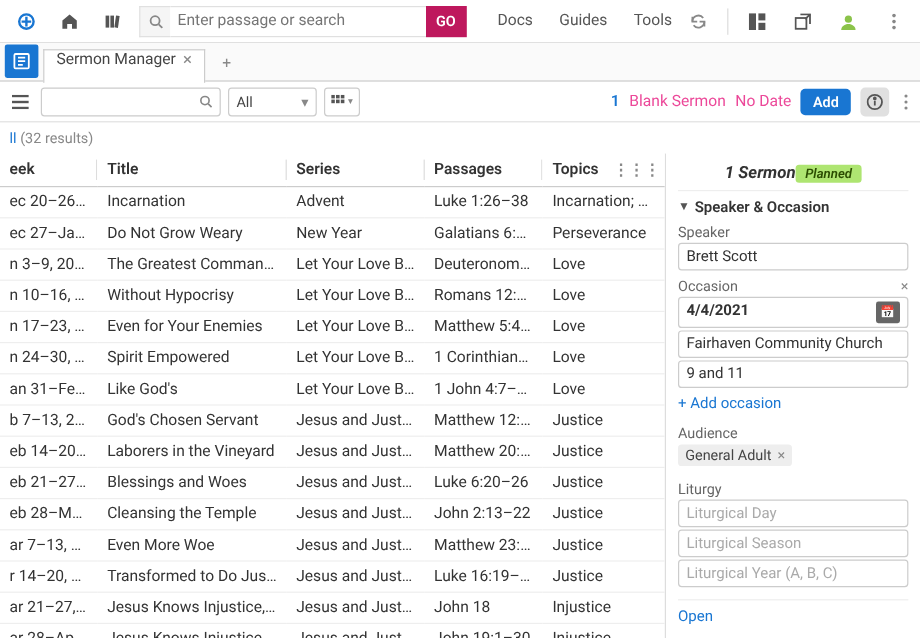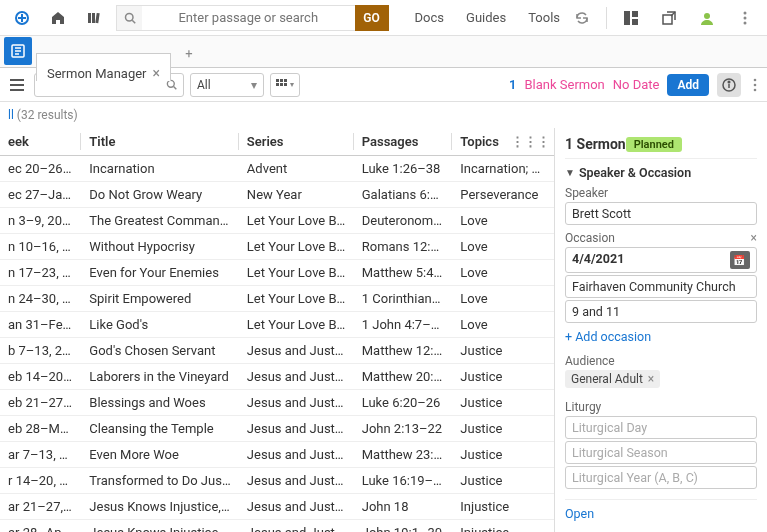--- a/index.html
+++ b/index.html
@@ -8,7 +8,7 @@
 .topbar .icon-btn { width: 28px; height: 28px; display: flex; align-items: center; justify-content: center; cursor: pointer; color: #555; border-radius: 4px; }
 .searchwrap { flex: 1; display: flex; align-items: center; max-width: 300px; }
 .searchwrap .mag { width: 26px; height: 26px; background: #f5f5f5; display:flex;align-items:center;justify-content:center; color:#888; border:1px solid #e0e0e0; border-right:none; }
-.searchwrap input { flex:1; height:26px; border:1px solid #e0e0e0; border-left:none; border-right:none; padding:0 6px; font-size:13px; outline:none; color:#1d4ed8;text-align:center; }
+.searchwrap input { flex:1; height:26px; border:1px solid #e0e0e0; border-left:none; border-right:none; padding:0 6px; font-size:13px; outline:none; color:#1d4ed8; }
 .go-btn { height:26px; width:34px; background:#a16207; color:#fff; border:none; font-weight:600; font-size:12px; cursor:pointer; }
 .topnav { display:flex; gap:22px; margin-left:18px; }
 .topnav span { color:#555; cursor:pointer; }

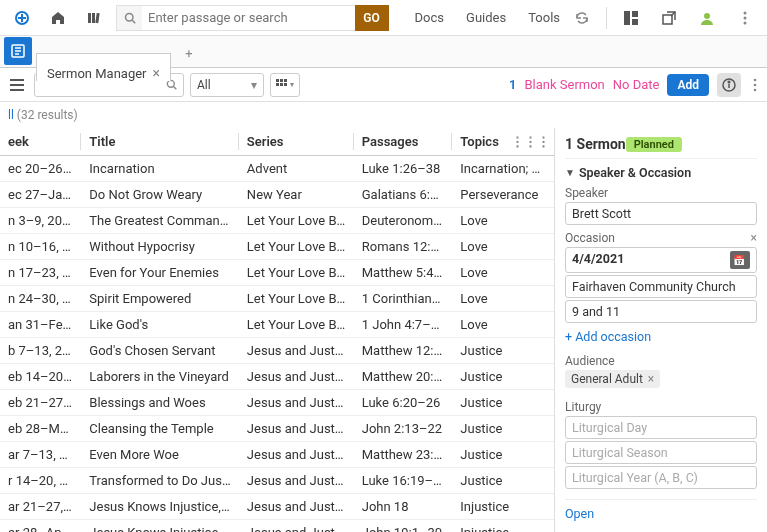--- a/index.html
+++ b/index.html
@@ -9,7 +9,7 @@
 .searchwrap { flex: 1; display: flex; align-items: center; max-width: 300px; }
 .searchwrap .mag { width: 26px; height: 26px; background: #f5f5f5; display:flex;align-items:center;justify-content:center; color:#888; border:1px solid #e0e0e0; border-right:none; }
 .searchwrap input { flex:1; height:26px; border:1px solid #e0e0e0; border-left:none; border-right:none; padding:0 6px; font-size:13px; outline:none; color:#1d4ed8; }
-.go-btn { height:26px; width:34px; background:#a16207; color:#fff; border:none; font-weight:600; font-size:12px; cursor:pointer; }
+.go-btn { height:26px; width:34px; background:#be185d; color:#fff; border:none; font-weight:600; font-size:12px; cursor:pointer; }
 .topnav { display:flex; gap:22px; margin-left:18px; }
 .topnav span { color:#555; cursor:pointer; }
 .topbar-right { margin-left:auto; display:flex; align-items:center; gap:10px; }

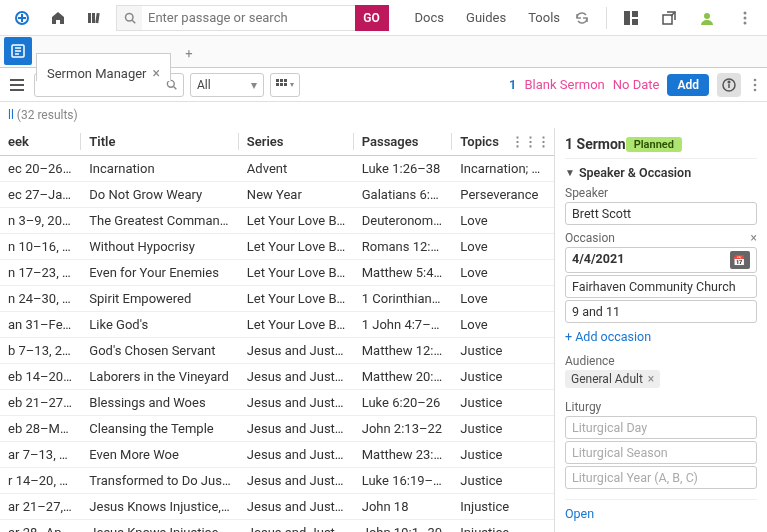--- a/index.html
+++ b/index.html
@@ -16,7 +16,7 @@
 .topbar-right .div { width:1px; height:22px; background:#ddd; }
 .tabbar { height:32px; display:flex; align-items:flex-end; border-bottom:1px solid #ccc; background:#fafafa; padding-left:4px; }
 .logo-tab { width:28px; height:28px; background:#1976d2; color:#fff; display:flex;align-items:center;justify-content:center; font-weight:bold; border-radius:2px; margin-right:4px; margin-bottom:2px;}
-.tab { height:28px; background:#fff; border:1px solid #ccc; border-bottom:none; padding:0 10px; display:flex; align-items:flex-end; gap:6px; font-size:13px; color:#444; position:relative; top:14px;}
+.tab { height:28px; background:#fff; border:1px solid #ccc; border-bottom:none; padding:0 10px; display:flex; align-items:flex-start; gap:6px; font-size:13px; color:#444; position:relative; top:2px;}
 .tab .close { color:#888; cursor:pointer; font-size:14px;}
 .addtab { width:28px; height:28px; display:flex;align-items:center;justify-content:center; color:#888; cursor:pointer; margin-left:4px;}
 .toolbar { height:34px; display:flex; align-items:center; padding:0 6px; gap:6px; border-bottom:1px solid #e0e0e0;}

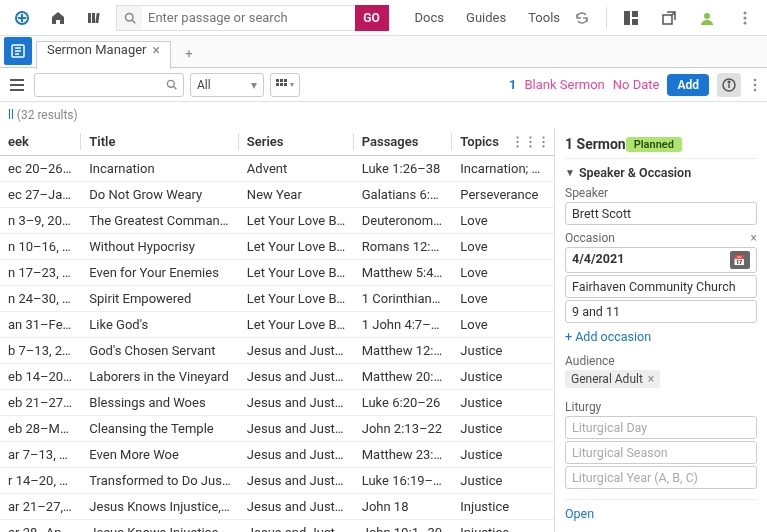--- a/index.html
+++ b/index.html
@@ -42,7 +42,7 @@
 .colopts { position:absolute; right:4px; top:6px; color:#888; cursor:pointer;}
 tbody td { padding:5px 8px; border-bottom:1px solid #eee; white-space:nowrap; overflow:hidden; text-overflow:ellipsis; color:#333; font-size:13px;}
 .sidebar { width:212px; padding:8px 10px 10px 10px; overflow-y:auto; font-size:12.5px;}
-.side-title { display:flex; align-items:center; justify-content:flex-start; margin-bottom:6px;}
+.side-title { display:flex; align-items:center; justify-content:center; margin-bottom:6px;font-style:italic;}
 .side-title b { font-size:14px; color:#333;}
 .badge { background:#aee571; color:#2b4d00; padding:1px 8px; border-radius:3px; font-size:11px; font-weight:600;}
 .section-hdr { display:flex; align-items:center; gap:4px; font-weight:600; color:#333; margin:6px 0; border-top:1px solid #eee; padding-top:6px;}

